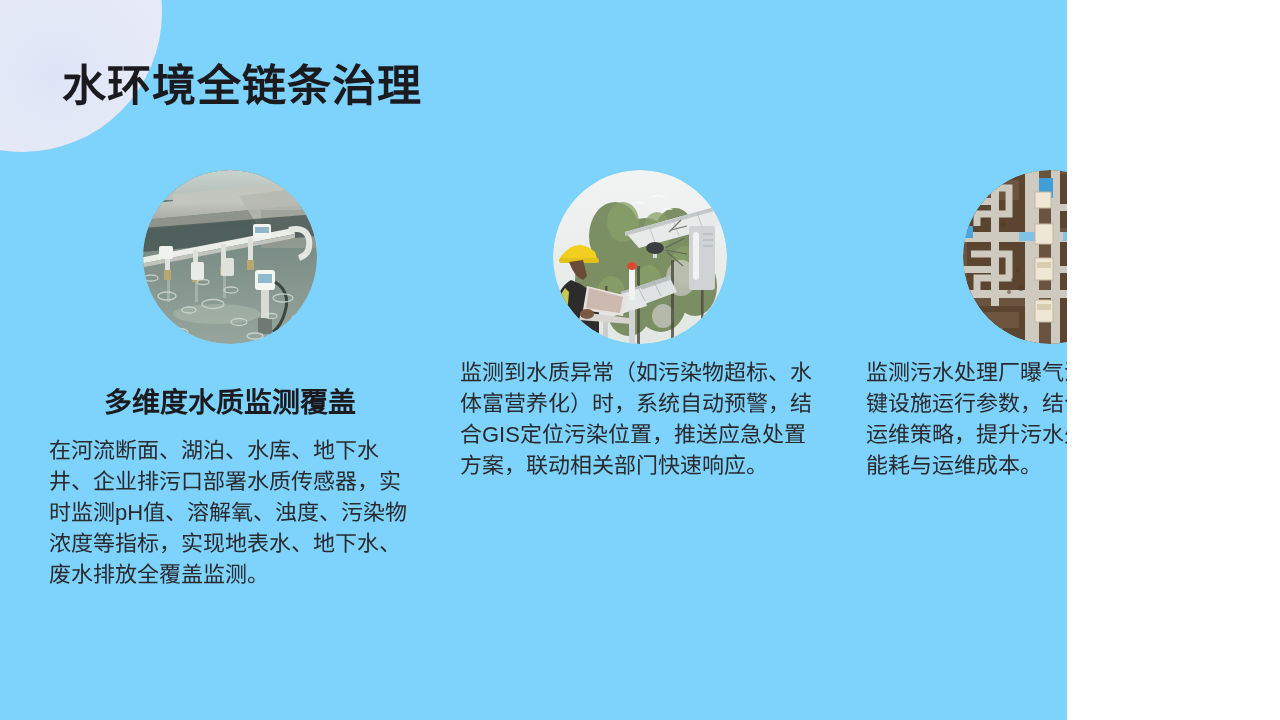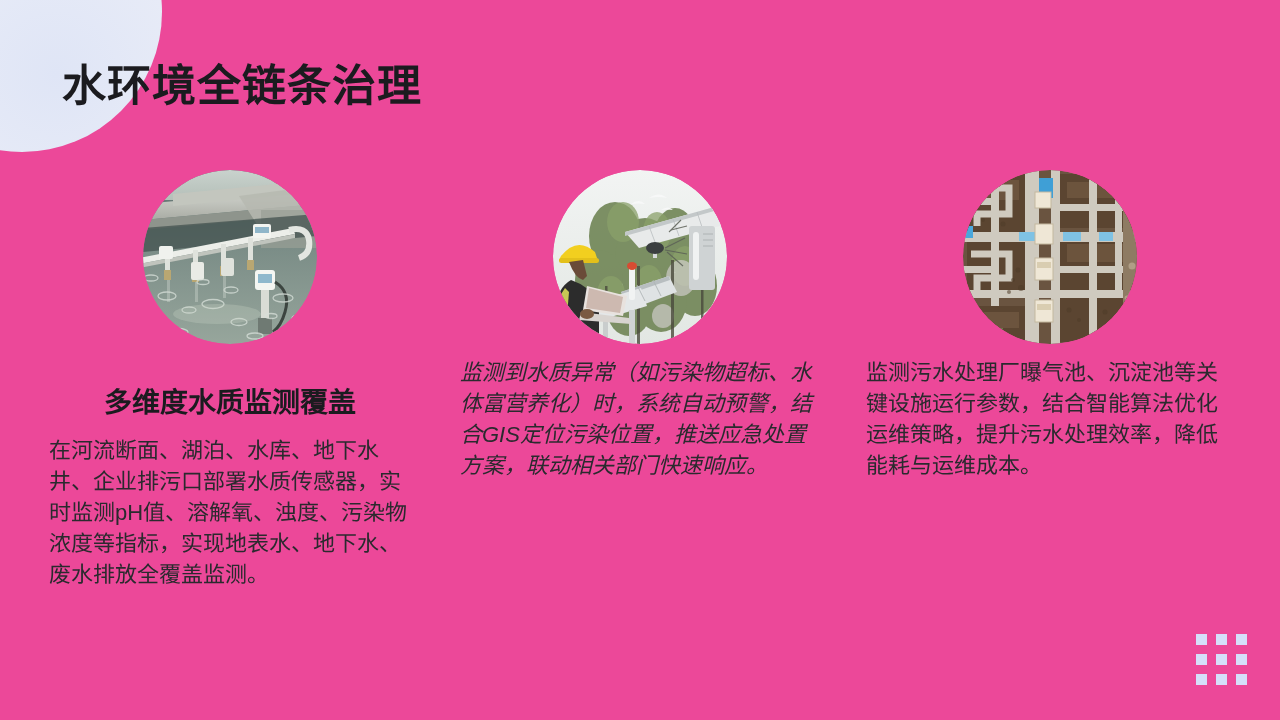--- a/index.html
+++ b/index.html
@@ -18,9 +18,9 @@
 
   .slide {
     position: relative;
-    width: 1280px;
+    width: 1067px;
     height: 720px;
-    background: #ec4899;
+    background: #7dd3fc;
     overflow: hidden;
   }
 

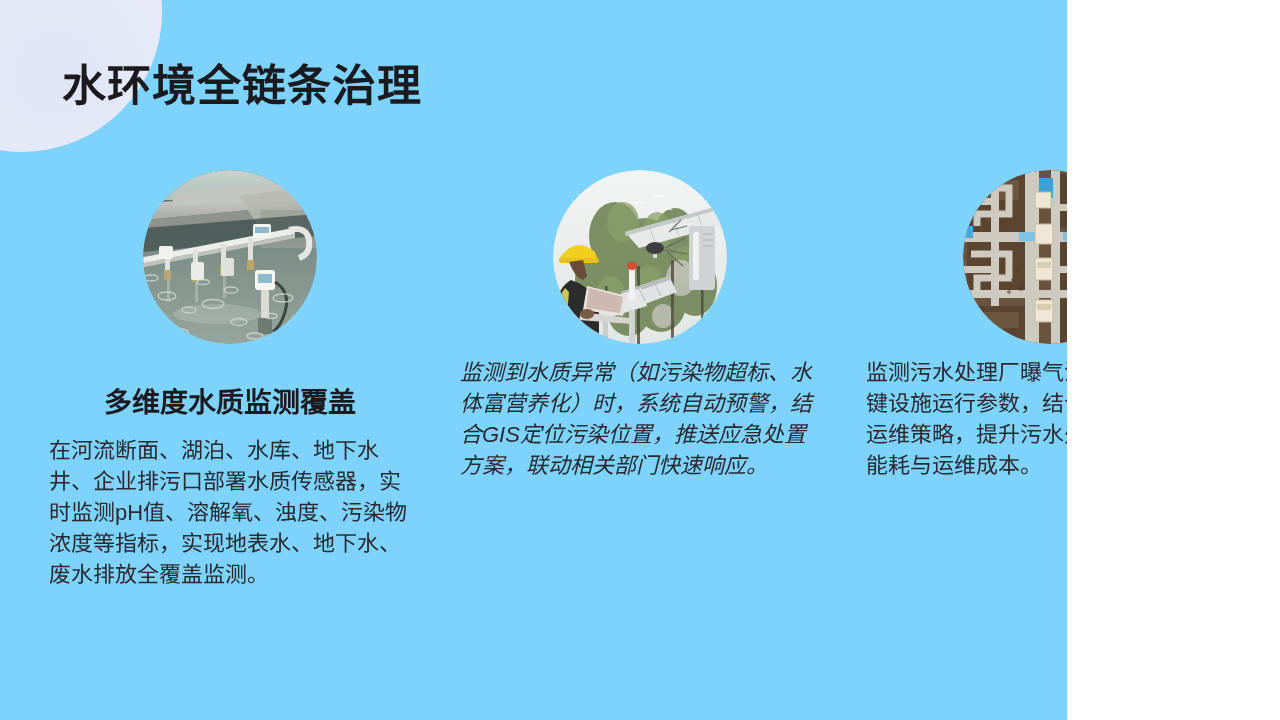--- a/index.html
+++ b/index.html
@@ -119,7 +119,7 @@
 
   
   .column:nth-child(1) .col-body { width: 362px; }
-  .column:nth-child(2) .col-body { width: 360px; font-style: italic; }
+  .column:nth-child(2) .col-body { width: 360px; }
   .column:nth-child(3) .col-body { width: 368px; }
 </style>
 </head>

